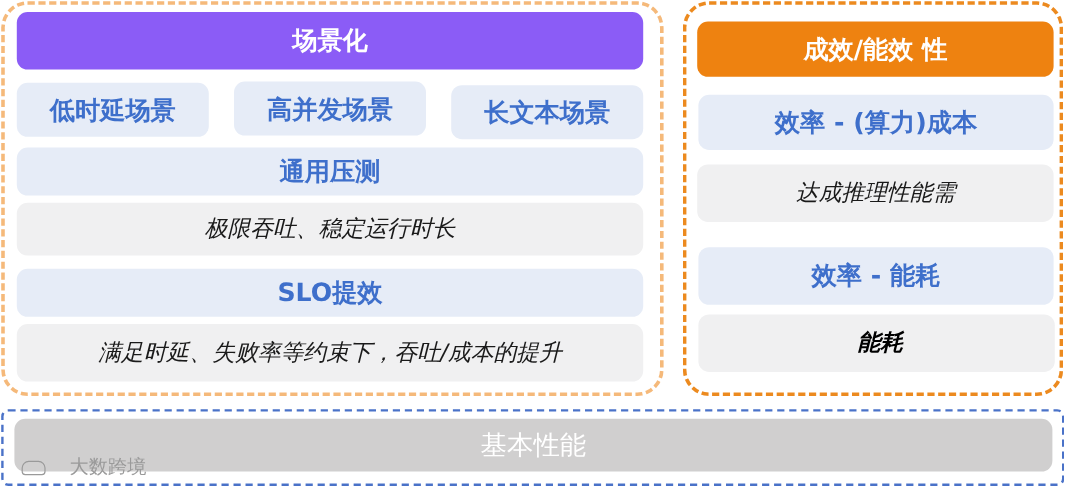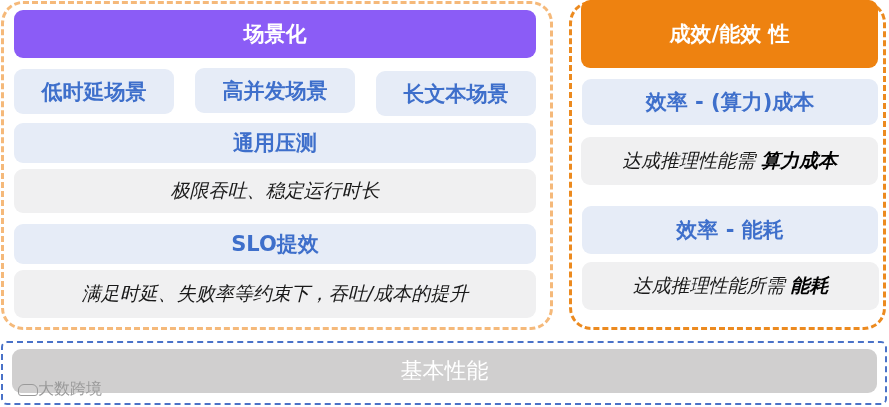--- a/index.html
+++ b/index.html
@@ -43,7 +43,7 @@
 <div class="box blue" style="left:14px;top:224px;width:522px;height:40px;">SLO提效</div>
 <div class="box grey" style="left:14px;top:270px;width:522px;height:48px;">满足时延、失败率等约束下，吞吐/成本的提升</div>
 
-<div class="box hdr-dark" style="left:581px;top:0;width:297px;height:68px;">成效/能效 性</div>
+<div class="box hdr-dark" style="left:581px;top:18px;width:297px;height:46px;">成效/能效 性</div>
 
 <div class="box blue" style="left:582px;top:79px;width:296px;height:46px;">效率 - (算力)成本</div>
 <div class="box grey" style="left:581px;top:137px;width:297px;height:48px;">

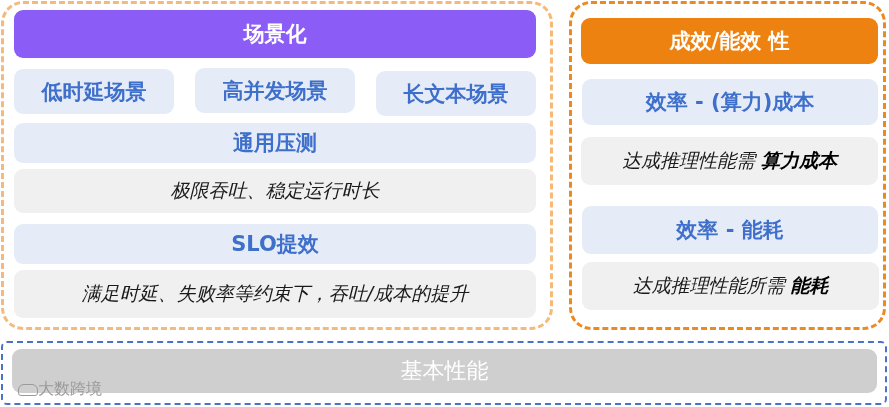--- a/index.html
+++ b/index.html
@@ -48,7 +48,6 @@
 <div class="box blue" style="left:582px;top:79px;width:296px;height:46px;">效率 - (算力)成本</div>
 <div class="box grey" style="left:581px;top:137px;width:297px;height:48px;">
   <span>达成推理性能需</span>
-  <b>算力成本</b>
 </div>
 
 <div class="box blue" style="left:582px;top:206px;width:296px;height:48px;">效率 - 能耗</div>

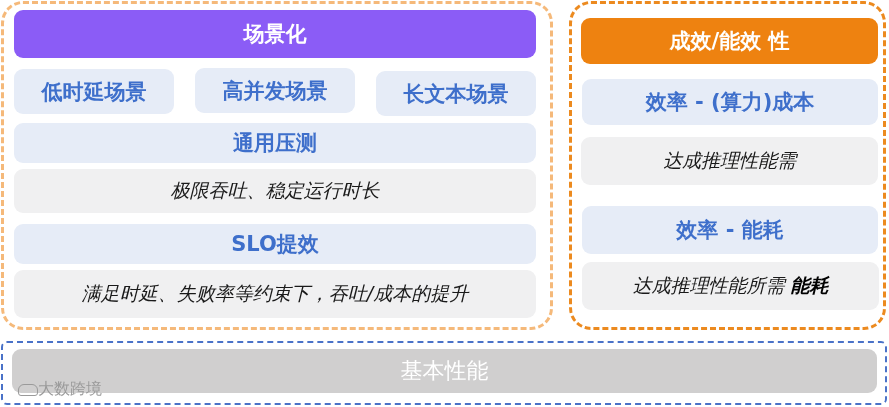--- a/index.html
+++ b/index.html
@@ -52,7 +52,6 @@
 
 <div class="box blue" style="left:582px;top:206px;width:296px;height:48px;">效率 - 能耗</div>
 <div class="box grey" style="left:582px;top:262px;width:297px;height:48px;">
-  <span>达成推理性能所需</span>
   <b>能耗</b>
 </div>
 

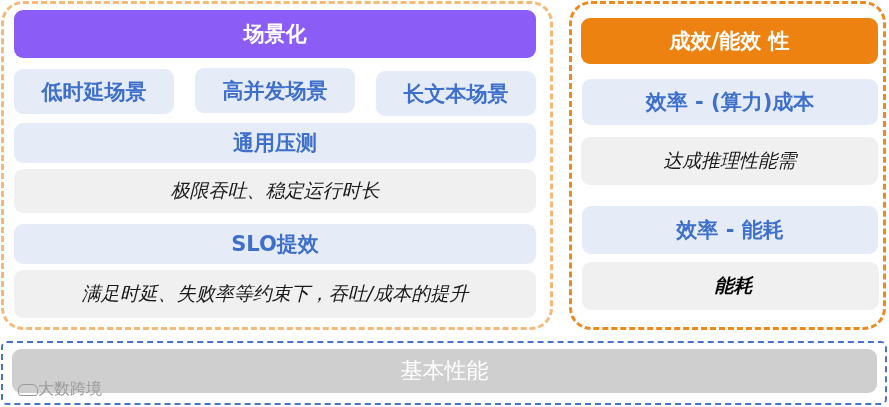--- a/index.html
+++ b/index.html
@@ -21,7 +21,7 @@
   .grey b { font-weight:bold; color:#000; margin-left:6px; }
   .base { background:#d0cfcf; color:#fff; font-weight:normal; font-size:22px; }
   .wm { position:absolute; left:18px; top:379px; font-size:16px; color:#9a9a9a;
-        display:flex; align-items:center; gap:0; }
+        display:flex; align-items:center; gap:20px; }
   .wm .logo { width:18px; height:10px; border:1.5px solid #9a9a9a; border-radius:6px 6px 3px 3px; }
 </style>
 </head>

